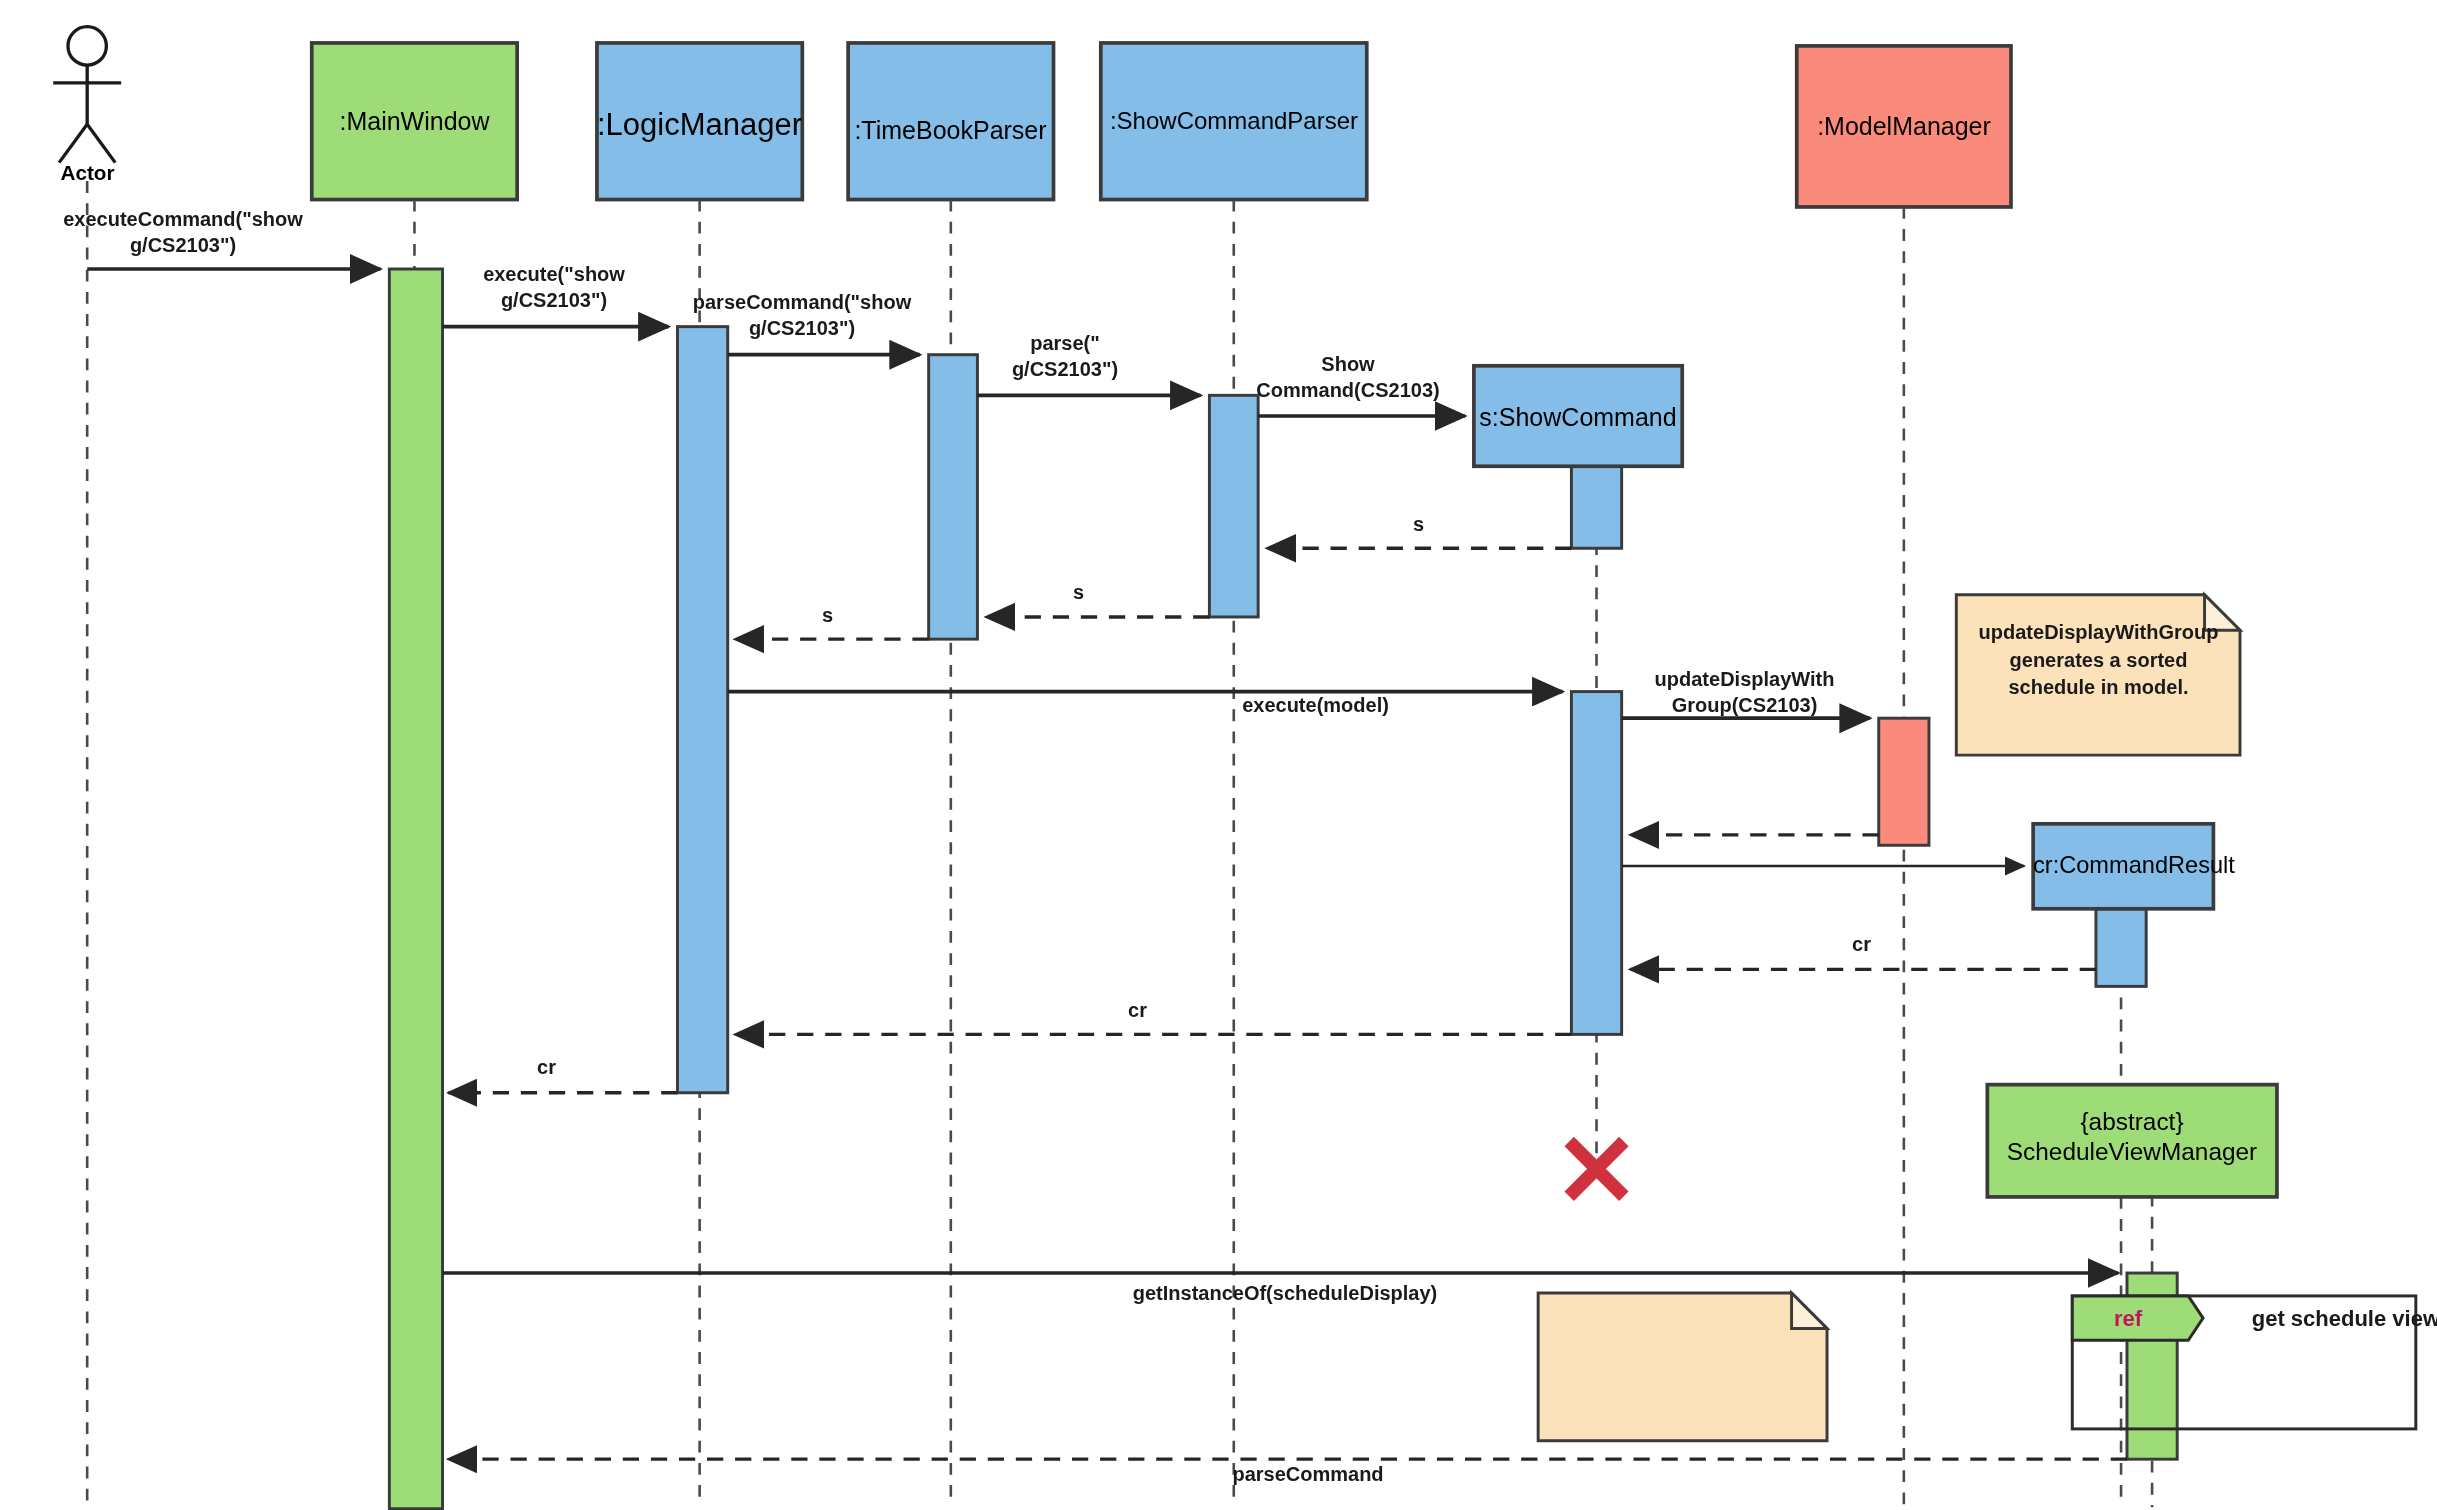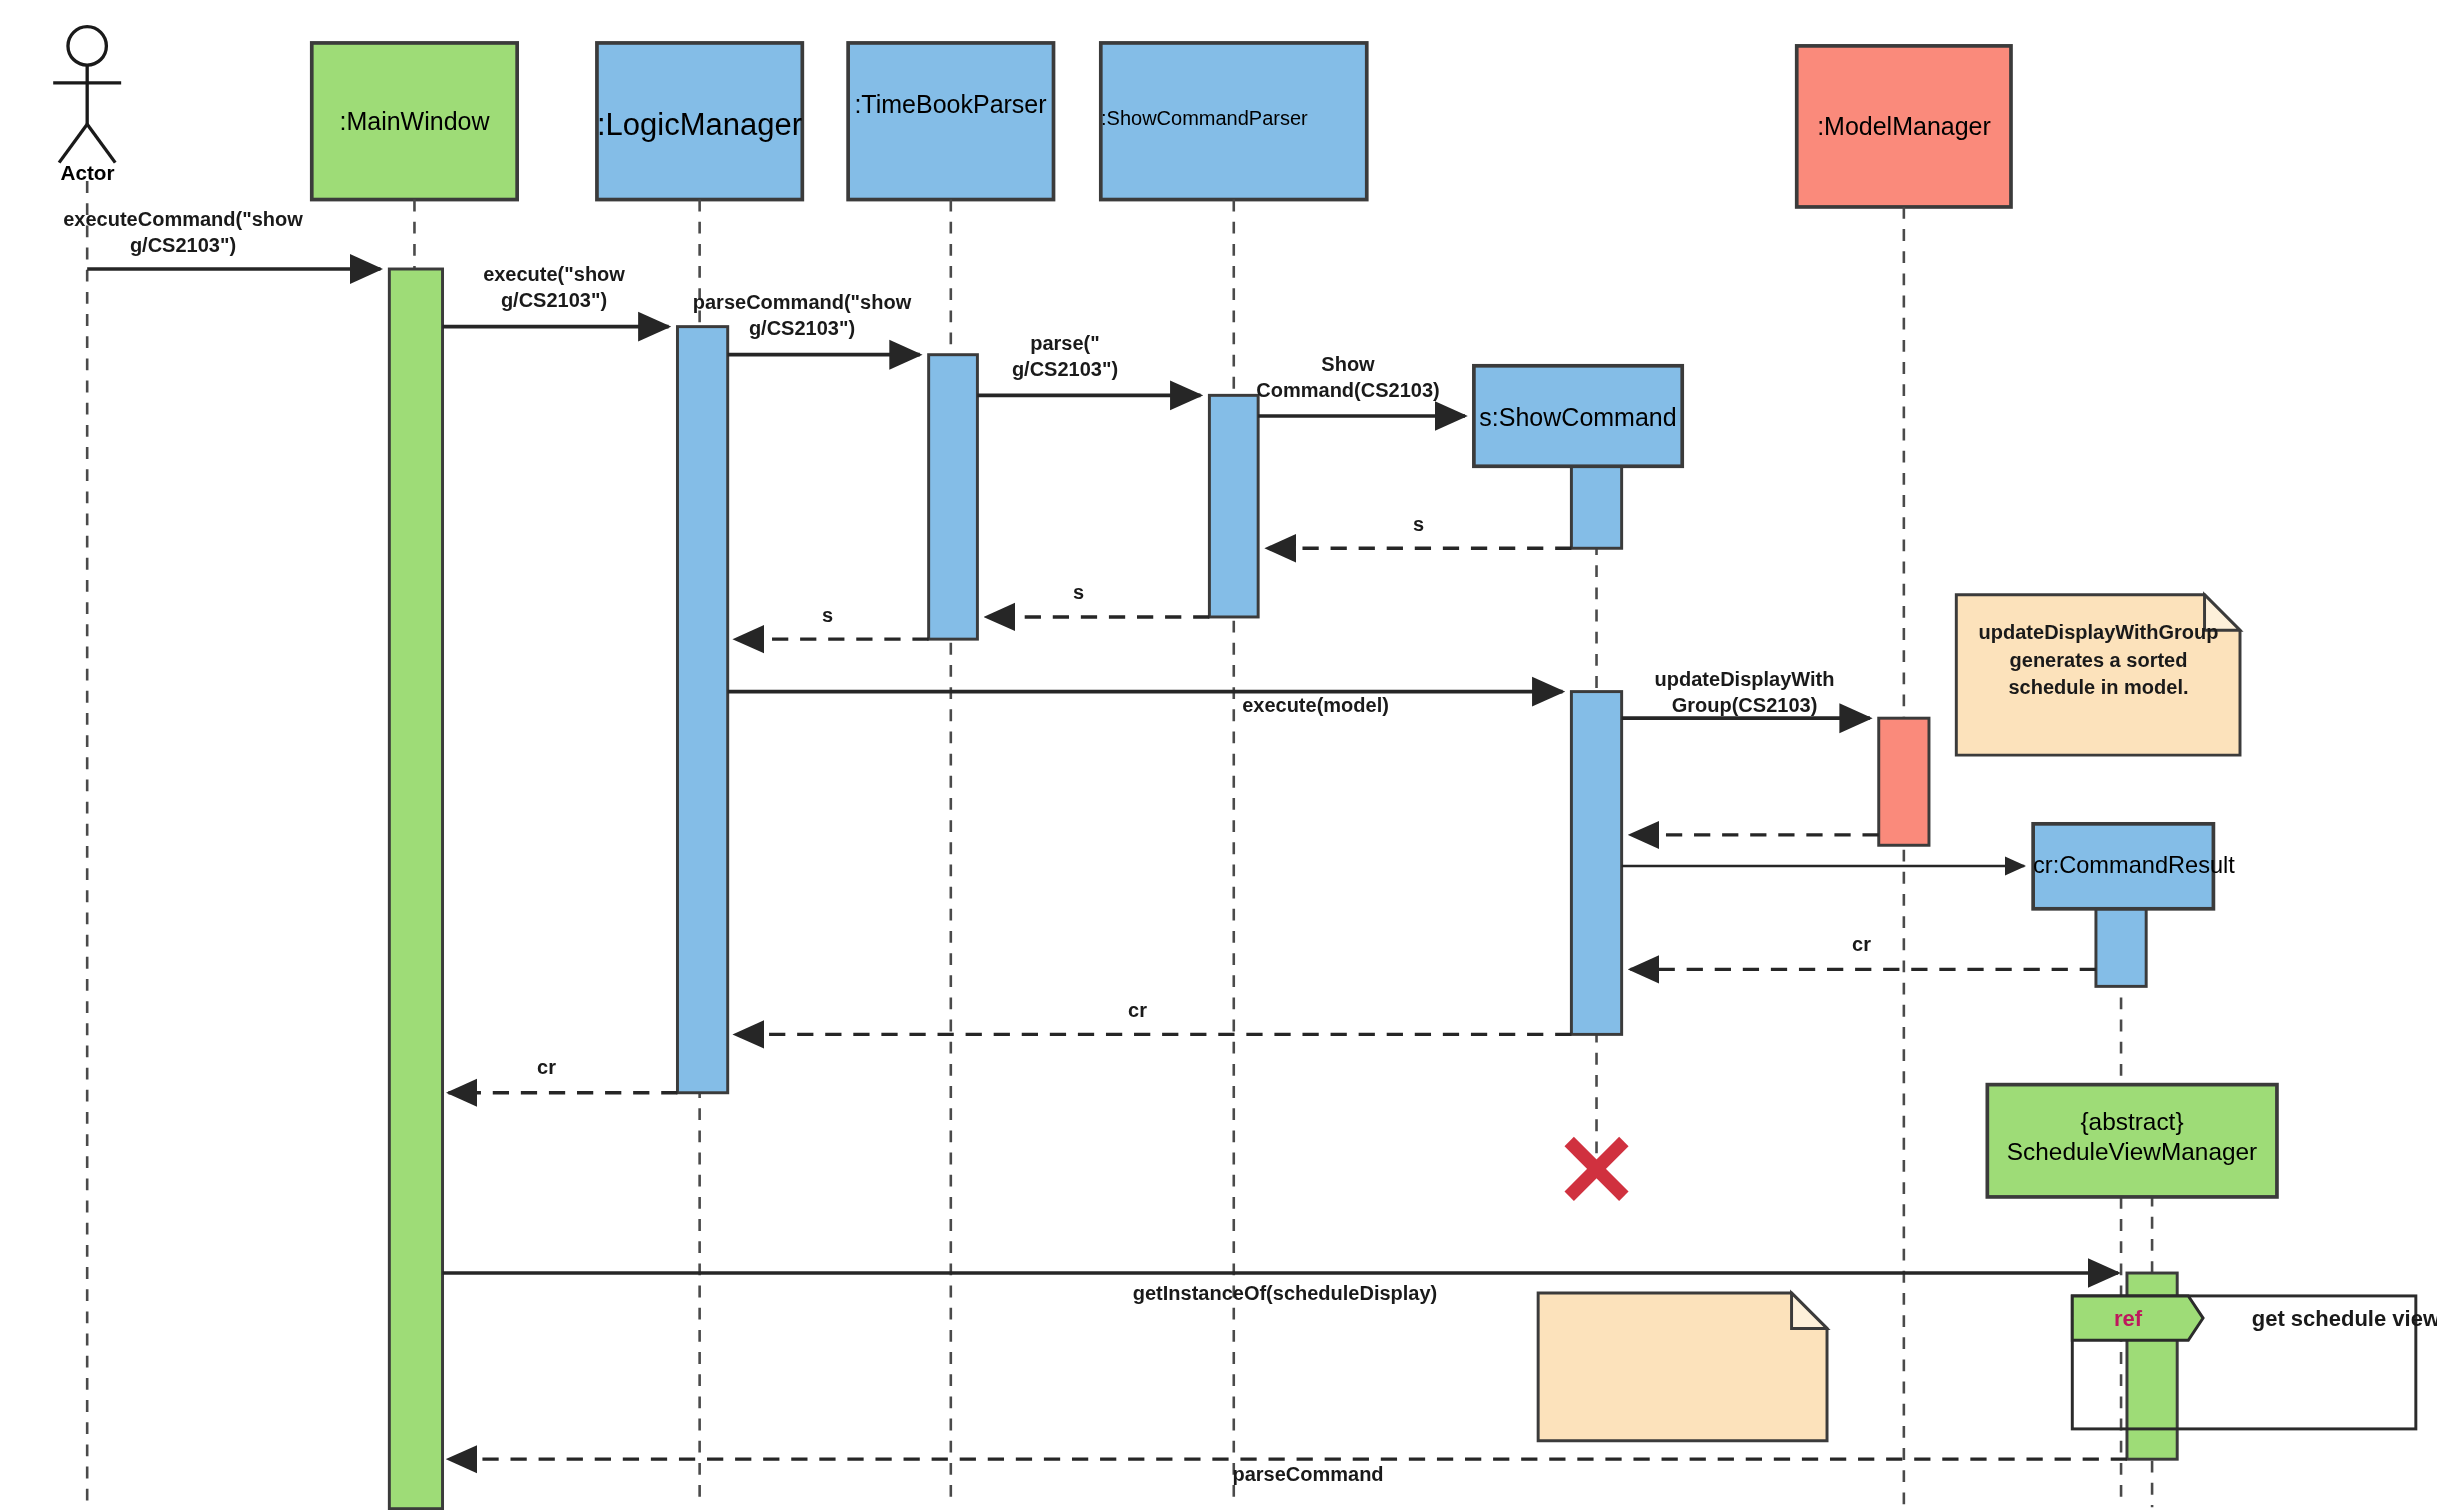--- a/index.html
+++ b/index.html
@@ -216,7 +216,7 @@
 
   <div style="position:absolute; left:312px; top:107px; width:205px; text-align:center; font-size:25px; color:#000; font-family:'Liberation Sans',sans-serif;">:MainWindow</div>
   <div style="position:absolute; left:597px; top:107px; width:205px; text-align:center; font-size:31px; color:#000; font-family:'Liberation Sans',sans-serif;">:LogicManager</div>
-  <div style="position:absolute; left:848px; top:90px; width:205px; text-align:center; font-size:25px; color:#000; font-family:'Liberation Sans',sans-serif;">:TimeBookParser</div>
+  <div style="position:absolute; left:848px; top:116px; width:205px; text-align:center; font-size:25px; color:#000; font-family:'Liberation Sans',sans-serif;">:TimeBookParser</div>
   <div style="position:absolute; left:1101px; top:107px; width:266px; font-size:20px; color:#000; font-family:'Liberation Sans',sans-serif;">:ShowCommandParser</div>
   <div style="position:absolute; left:1797px; top:112px; width:214px; text-align:center; font-size:25px; color:#000; font-family:'Liberation Sans',sans-serif;">:ModelManager</div>
 

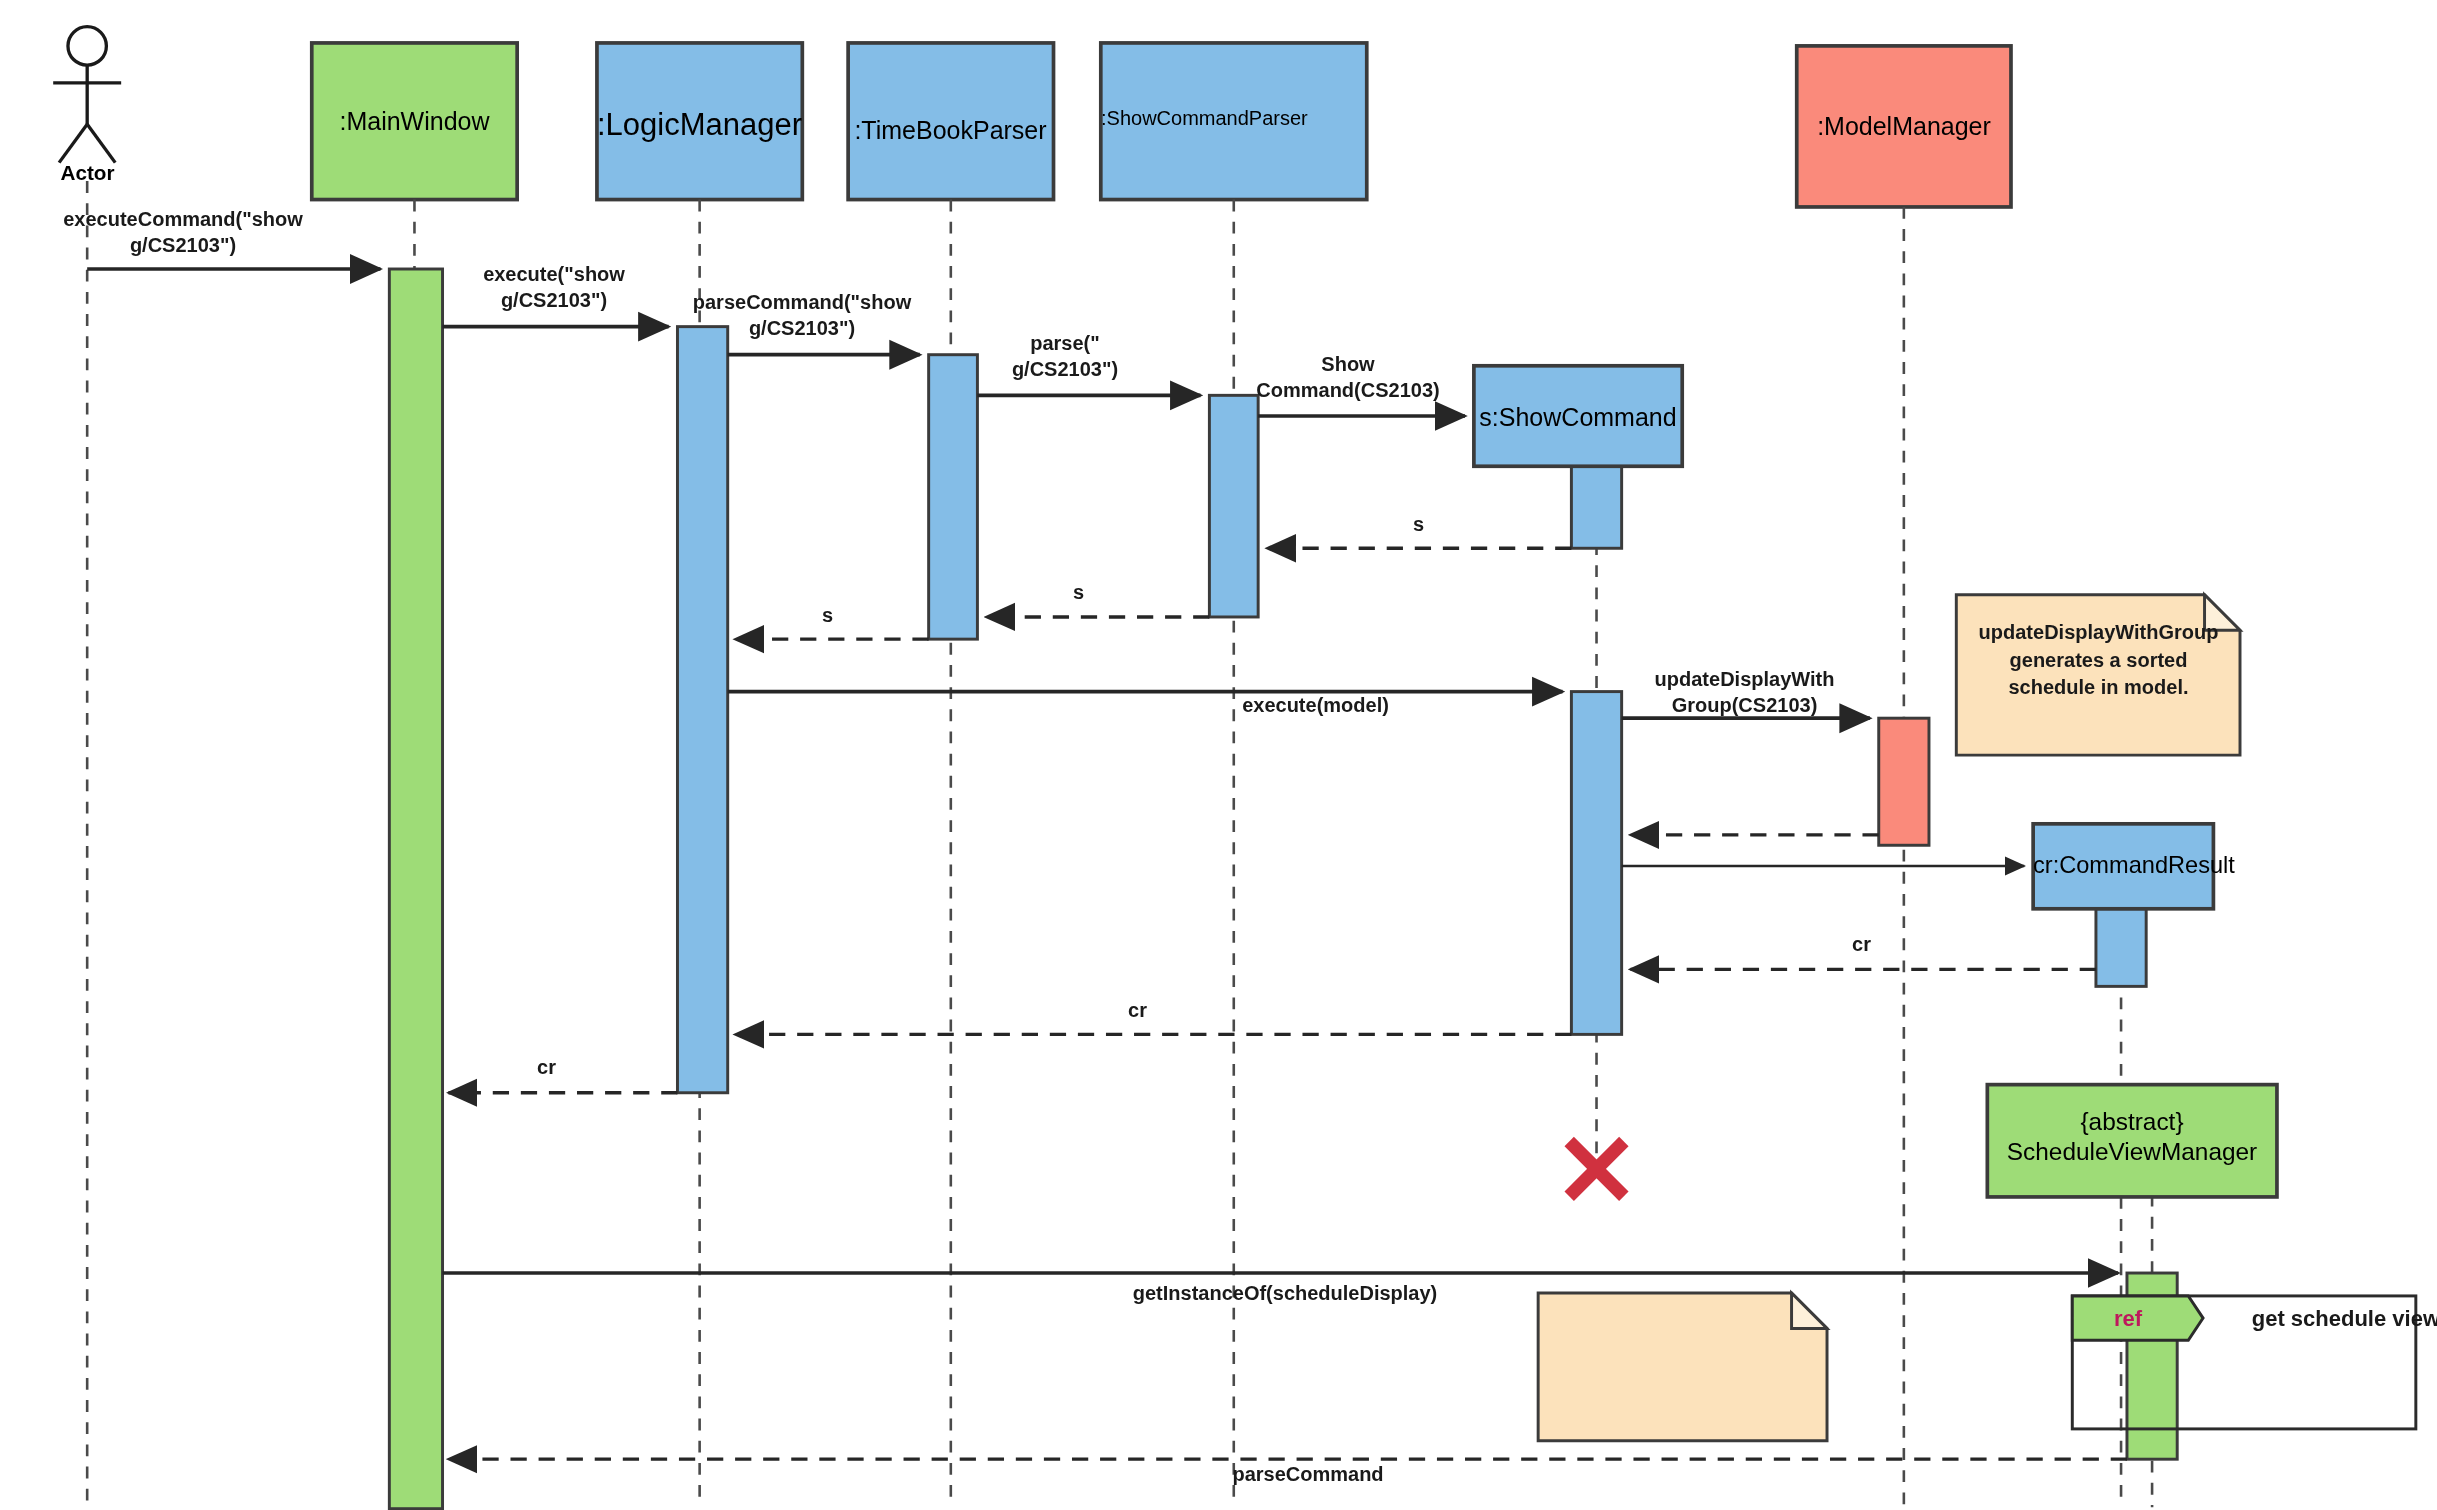--- a/index.html
+++ b/index.html
@@ -217,7 +217,7 @@
   <div style="position:absolute; left:312px; top:107px; width:205px; text-align:center; font-size:25px; color:#000; font-family:'Liberation Sans',sans-serif;">:MainWindow</div>
   <div style="position:absolute; left:597px; top:107px; width:205px; text-align:center; font-size:31px; color:#000; font-family:'Liberation Sans',sans-serif;">:LogicManager</div>
   <div style="position:absolute; left:848px; top:116px; width:205px; text-align:center; font-size:25px; color:#000; font-family:'Liberation Sans',sans-serif;">:TimeBookParser</div>
-  <div style="position:absolute; left:1101px; top:107px; width:266px; font-size:20px; color:#000; font-family:'Liberation Sans',sans-serif;">:ShowCommandParser</div>
+  <div style="position:absolute; left:1101px; top:107px; width:266px; text-align:center; font-size:24px; color:#000; font-family:'Liberation Sans',sans-serif;">:ShowCommandParser</div>
   <div style="position:absolute; left:1797px; top:112px; width:214px; text-align:center; font-size:25px; color:#000; font-family:'Liberation Sans',sans-serif;">:ModelManager</div>
 
   <div style="position:absolute; left:1474px; top:403px; width:208px; text-align:center; font-size:25px; color:#000; font-family:'Liberation Sans',sans-serif;">s:ShowCommand</div>

